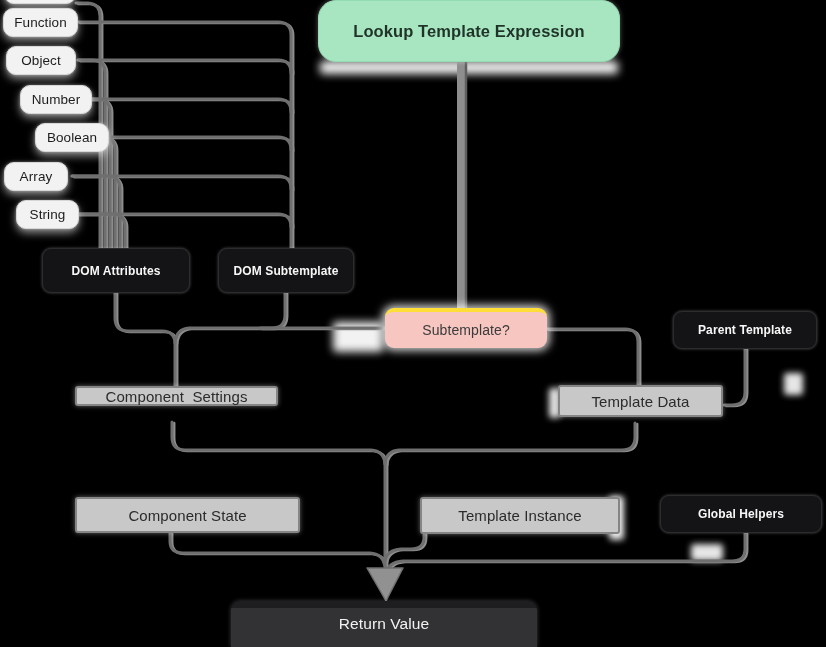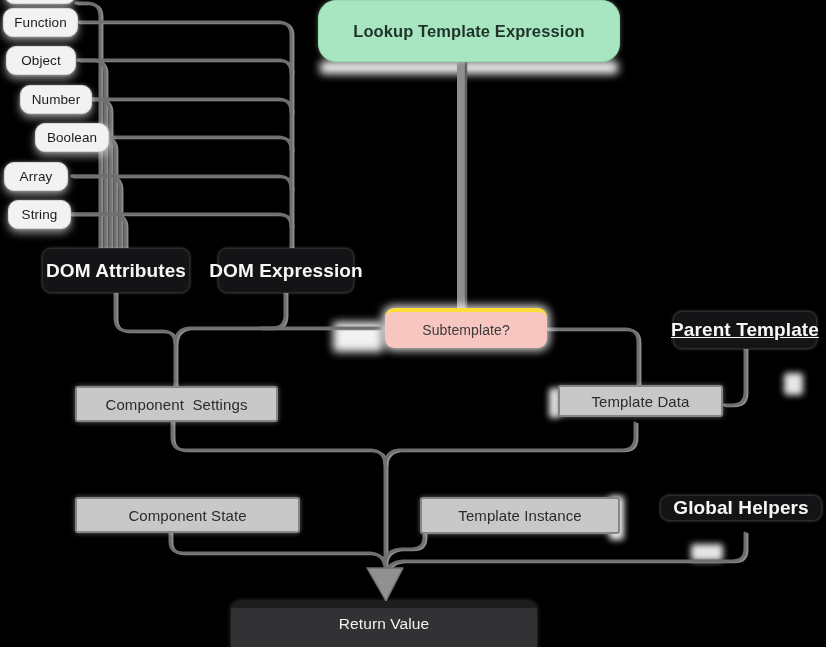--- a/index.html
+++ b/index.html
@@ -115,7 +115,7 @@
   <div class="node tbox" style="left:20px;top:85px;width:72px;height:29px;">Number</div>
   <div class="node tbox" style="left:3px;top:123px;width:74px;height:29px;margin-left:32px;">Boolean</div>
   <div class="node tbox" style="left:4px;top:162px;width:64px;height:29px;">Array</div>
-  <div class="node tbox" style="left:8px;top:200px;width:63px;height:29px;">String</div>
+  <div class="node tbox" style="left:16px;top:200px;width:63px;height:29px;">String</div>
 
   <div class="node greenbox" style="left:318px;top:0px;width:302px;height:62px;">Lookup Template Expression</div>
   <div class="node darkbox" style="left:42px;top:248px;width:148px;height:45px;">DOM Attributes</div>

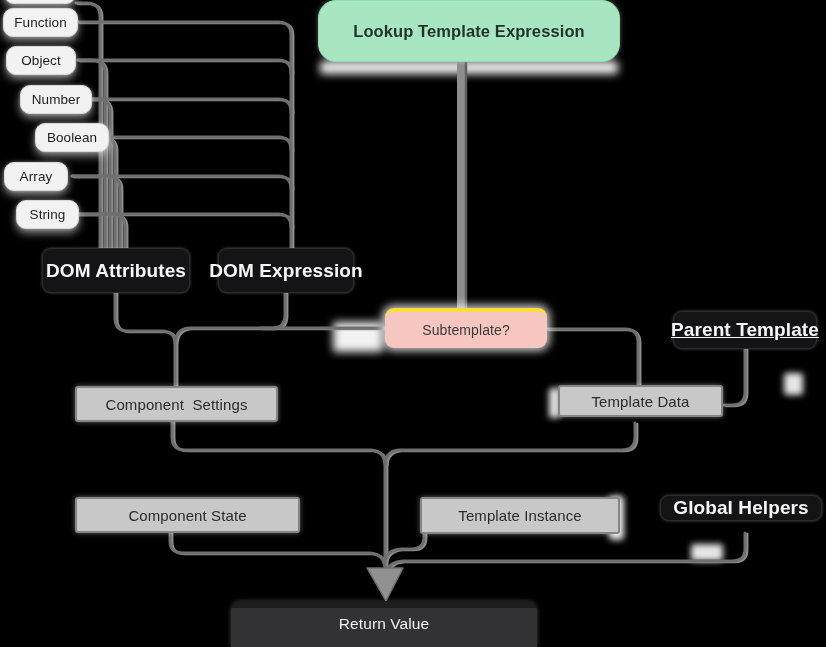--- a/index.html
+++ b/index.html
@@ -24,7 +24,7 @@
   }
   .darkbox{
     background:var(--dark_fill);border:1px solid #2c2c2e;border-radius:9px;
-    color:var(--dark_text);font-size:19px;font-weight:600;
+    color:var(--dark_text);font-size:12px;font-weight:600;
     box-shadow:0 0 3px rgba(255,255,255,.3);
   }
   .graybox{

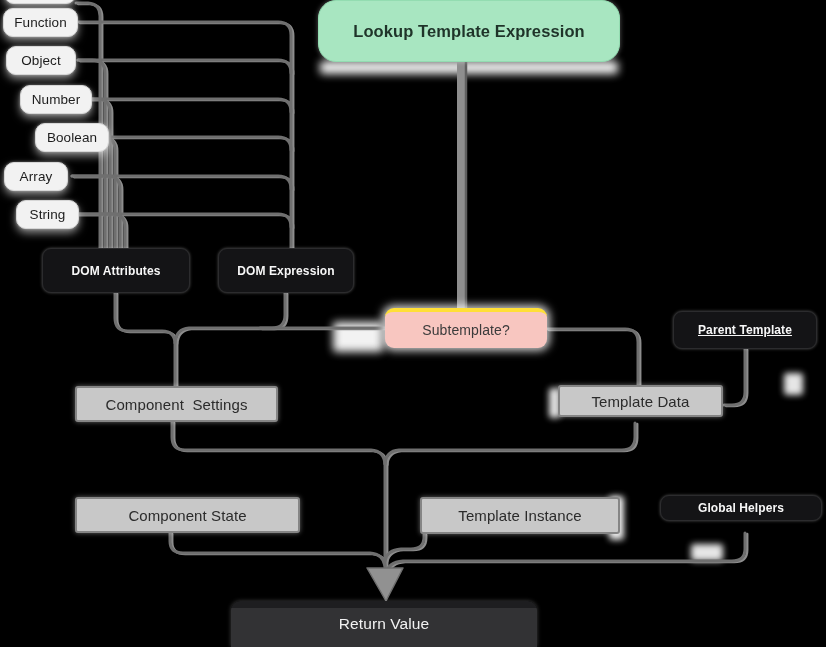--- a/index.html
+++ b/index.html
@@ -119,7 +119,7 @@
 
   <div class="node greenbox" style="left:318px;top:0px;width:302px;height:62px;">Lookup Template Expression</div>
   <div class="node darkbox" style="left:42px;top:248px;width:148px;height:45px;">DOM Attributes</div>
-  <div class="node darkbox" style="left:218px;top:248px;width:136px;height:45px;">DOM Expression</div>
+  <div class="node darkbox" style="left:218px;top:248px;width:136px;height:45px;">DOM Subtemplate</div>
   <div class="node pinkbox" style="left:385px;top:308px;width:162px;height:40px;">Subtemplate?</div>
   <div class="node darkbox" style="left:673px;top:311px;width:144px;height:38px;text-decoration:underline;">Parent Template</div>
   <div class="node graybox" style="left:75px;top:386px;width:203px;height:36px;">Component  Settings</div>

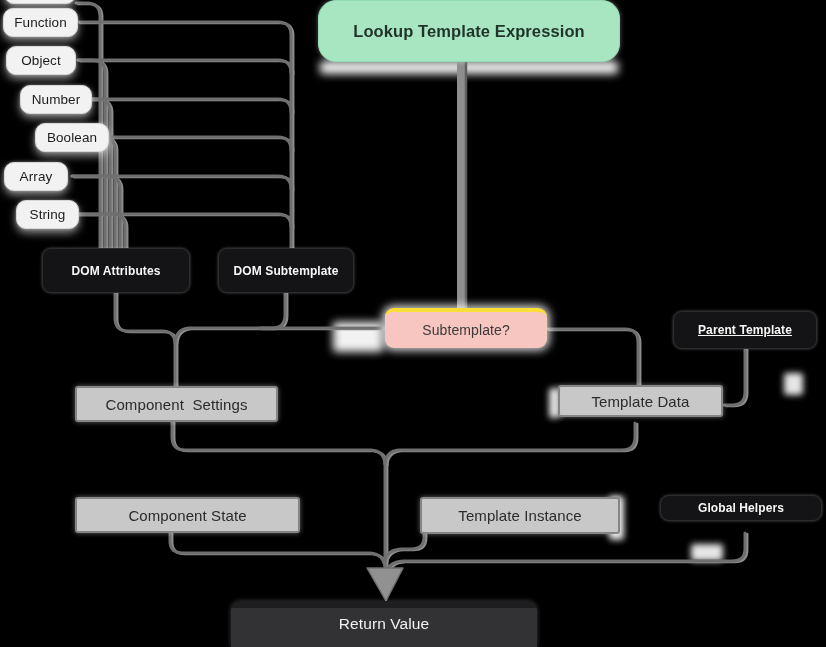--- a/index.html
+++ b/index.html
@@ -121,7 +121,7 @@
   <div class="node darkbox" style="left:42px;top:248px;width:148px;height:45px;">DOM Attributes</div>
   <div class="node darkbox" style="left:218px;top:248px;width:136px;height:45px;">DOM Subtemplate</div>
   <div class="node pinkbox" style="left:385px;top:308px;width:162px;height:40px;">Subtemplate?</div>
-  <div class="node darkbox" style="left:673px;top:311px;width:144px;height:38px;text-decoration:underline;">Parent Template</div>
+  <div class="node darkbox" style="left:673px;top:311px;width:144px;height:38px;">Parent Template</div>
   <div class="node graybox" style="left:75px;top:386px;width:203px;height:36px;">Component  Settings</div>
   <div class="node graybox" style="left:558px;top:385px;width:165px;height:32px;">Template Data</div>
   <div class="node graybox" style="left:75px;top:497px;width:225px;height:36px;">Component State</div>

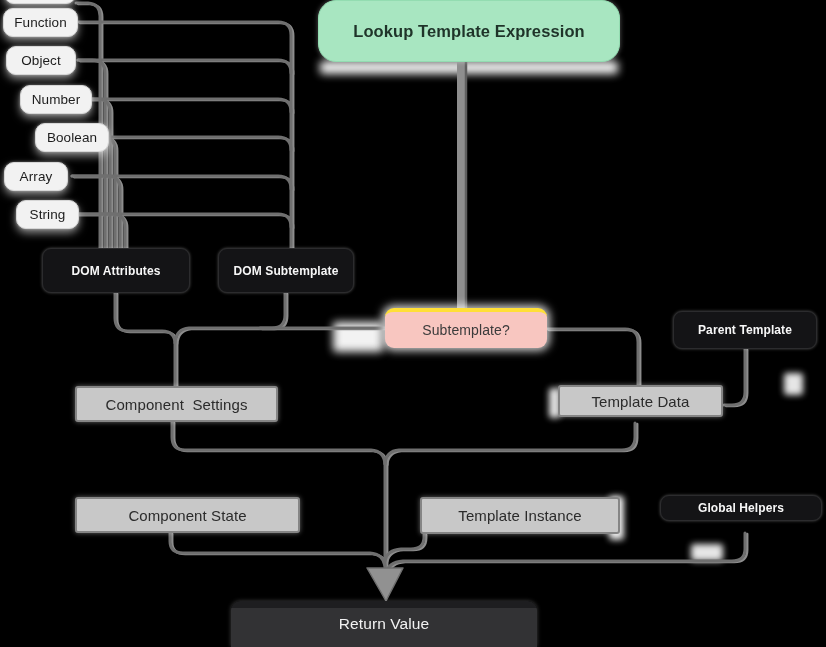--- a/index.html
+++ b/index.html
@@ -122,7 +122,7 @@
   <div class="node darkbox" style="left:218px;top:248px;width:136px;height:45px;">DOM Subtemplate</div>
   <div class="node pinkbox" style="left:385px;top:308px;width:162px;height:40px;">Subtemplate?</div>
   <div class="node darkbox" style="left:673px;top:311px;width:144px;height:38px;">Parent Template</div>
-  <div class="node graybox" style="left:75px;top:386px;width:203px;height:36px;">Component  Settings</div>
+  <div class="node graybox" style="left:75px;top:386px;width:203px;height:20px;">Component  Settings</div>
   <div class="node graybox" style="left:558px;top:385px;width:165px;height:32px;">Template Data</div>
   <div class="node graybox" style="left:75px;top:497px;width:225px;height:36px;">Component State</div>
   <div class="node graybox" style="left:420px;top:497px;width:200px;height:37px;">Template Instance</div>

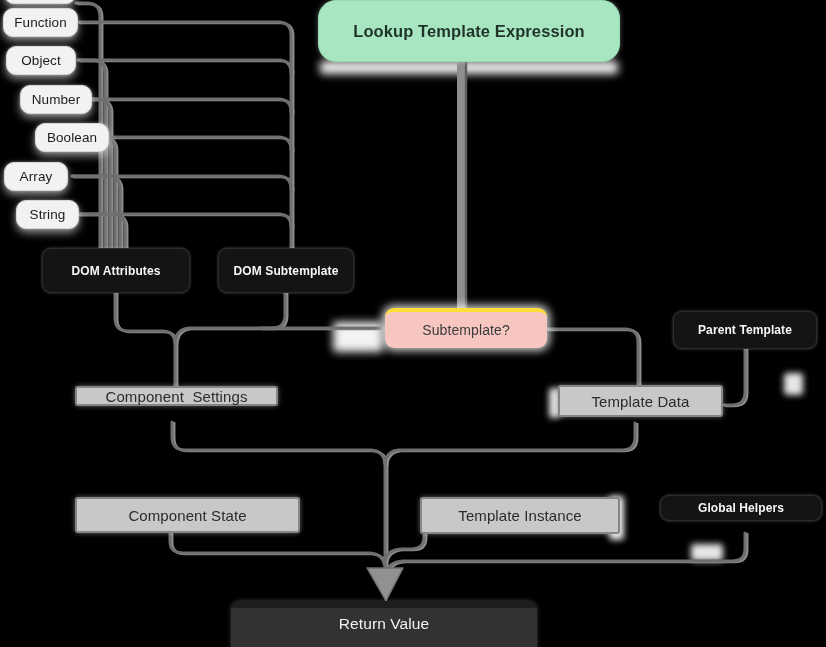--- a/index.html
+++ b/index.html
@@ -126,7 +126,7 @@
   <div class="node graybox" style="left:558px;top:385px;width:165px;height:32px;">Template Data</div>
   <div class="node graybox" style="left:75px;top:497px;width:225px;height:36px;">Component State</div>
   <div class="node graybox" style="left:420px;top:497px;width:200px;height:37px;">Template Instance</div>
-  <div class="node darkbox" style="left:660px;top:495px;width:162px;height:26px;">Global Helpers</div>
+  <div class="node darkbox" style="left:660px;top:495px;width:162px;height:38px;">Global Helpers</div>
   <div class="node returnbox" style="left:231px;top:601px;width:306px;height:46px;text-align:center;">Return Value</div>
 
 </div>

